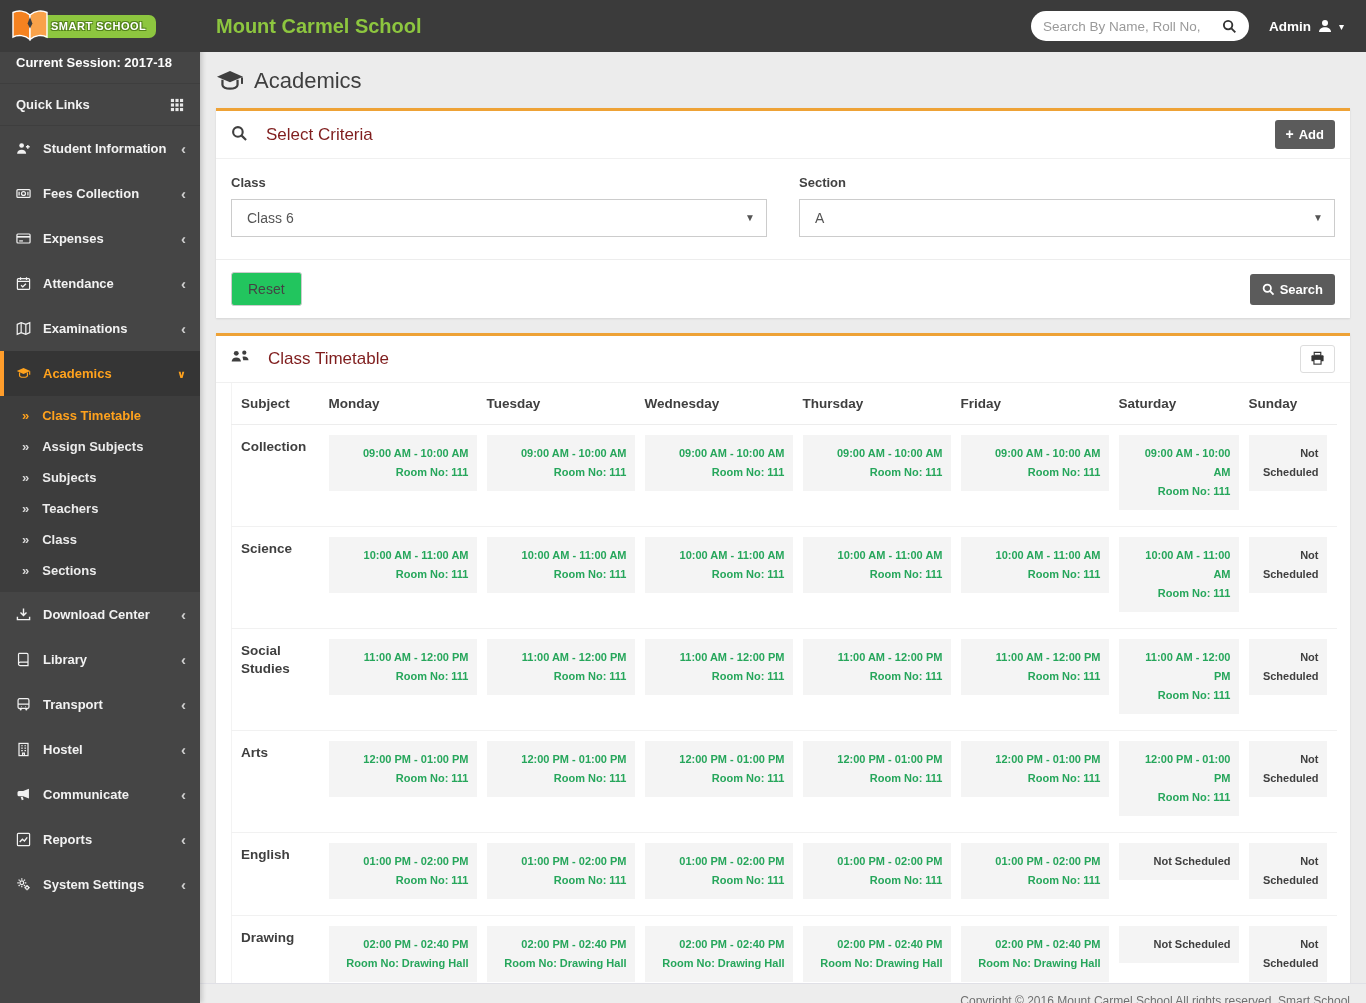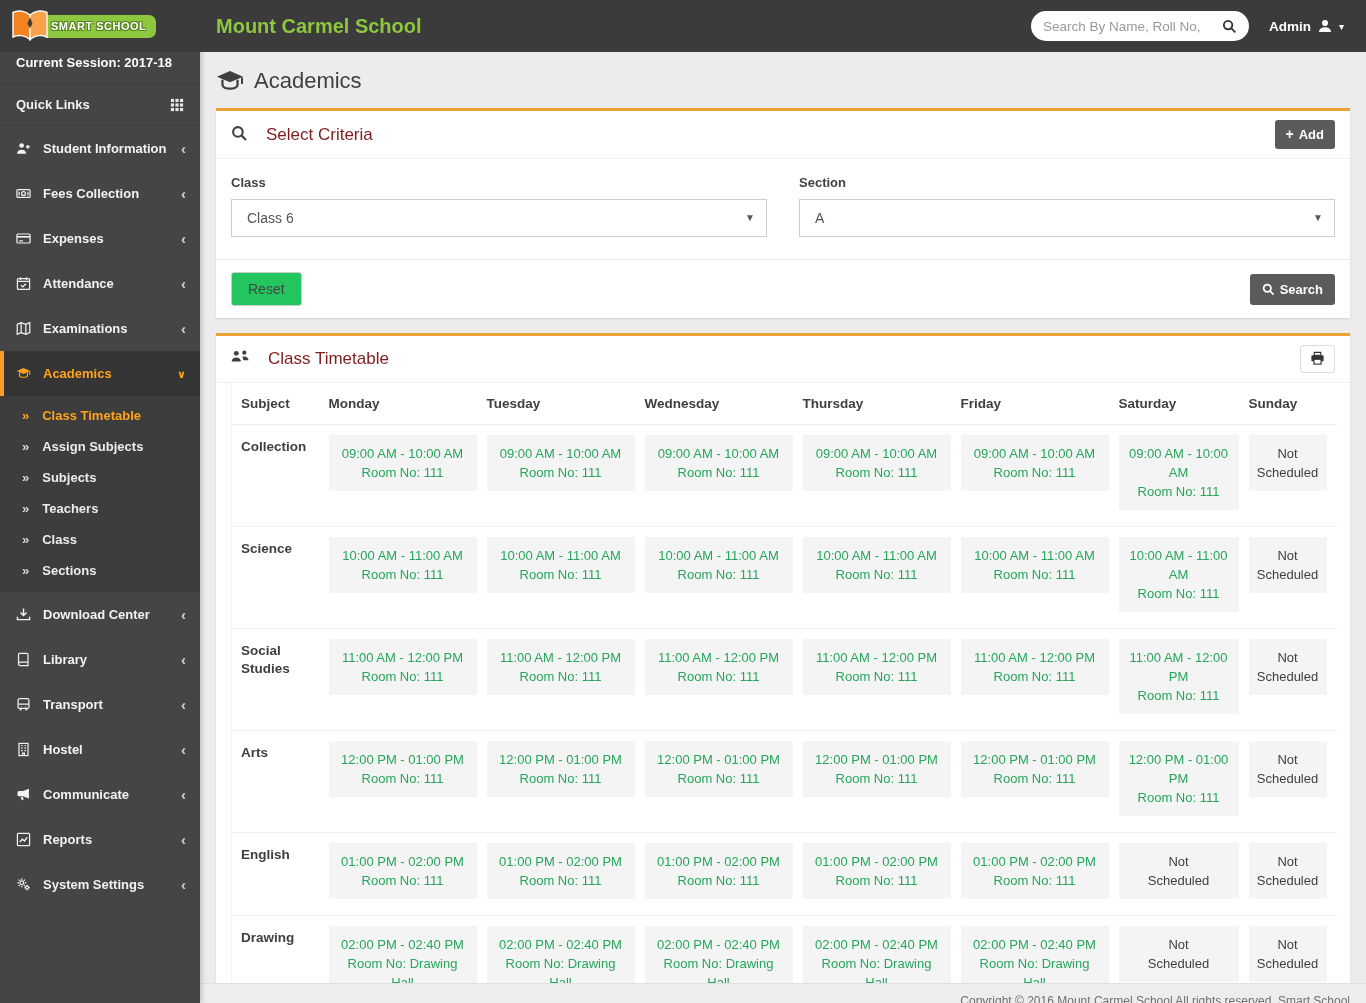--- a/index.html
+++ b/index.html
@@ -71,7 +71,7 @@
   .tt tbody tr + tr td { border-top:1px solid #f1f1f1; }
   .tt td { vertical-align:top; padding:6px 10px 16px 0; }
   .tt td.subject { font-size:13.5px; font-weight:bold; color:#3f3f3f; padding:13px 6px 6px 9px; line-height:18px; }
-  .slot { background:#f4f4f4; text-align:center; padding:9px 8px; font-size:13px; font-weight:normal; color:#26a65b; line-height:19px; margin-top:4px; }
+  .slot { background:#f4f4f4; text-align:right; padding:9px 8px; font-size:11px; font-weight:bold; color:#26a65b; line-height:19px; margin-top:4px; }
   .slot.ns { color:#3f3f3f; }
   .ns-text { display:inline-block; max-width:80px; }
   

